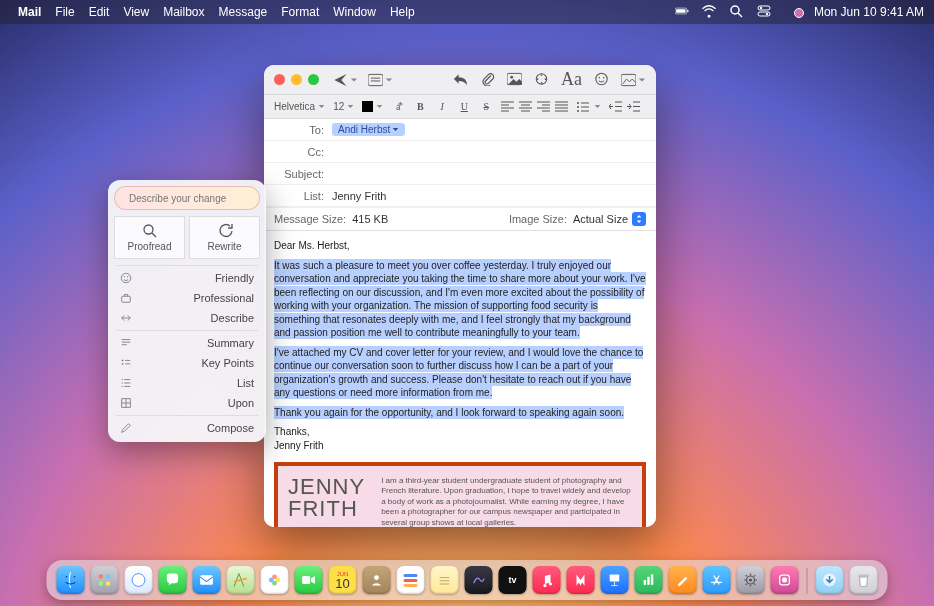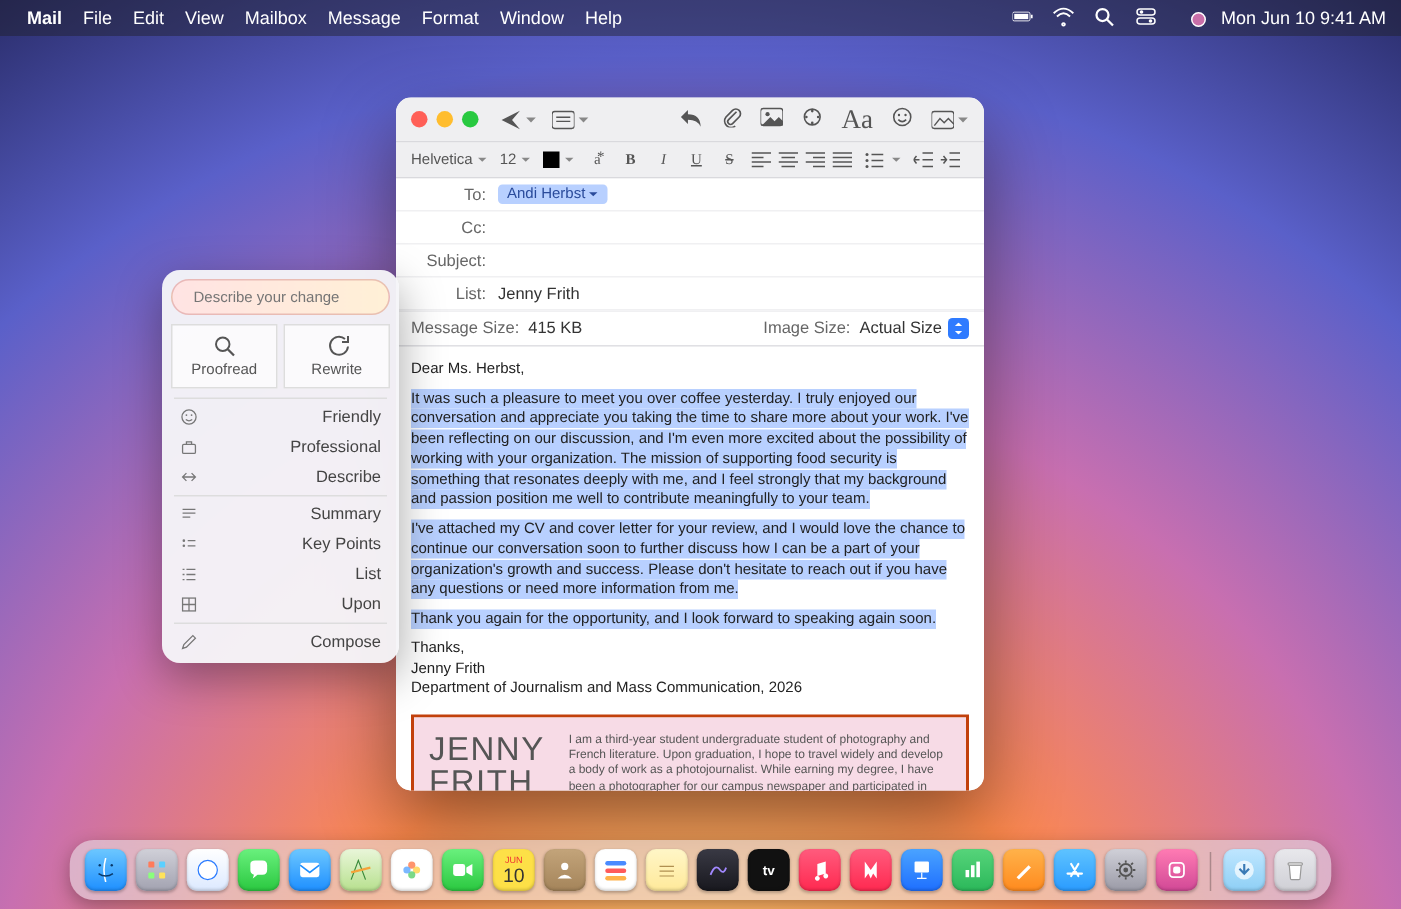--- a/index.html
+++ b/index.html
@@ -410,7 +410,6 @@
     <div class="sign">
       <div>Thanks,</div>
       <div>Jenny Frith</div>
-      <div>Department of Journalism and Mass Communication, 2026</div>
     </div>
     <div class="resume">
       <div class="resume-top">

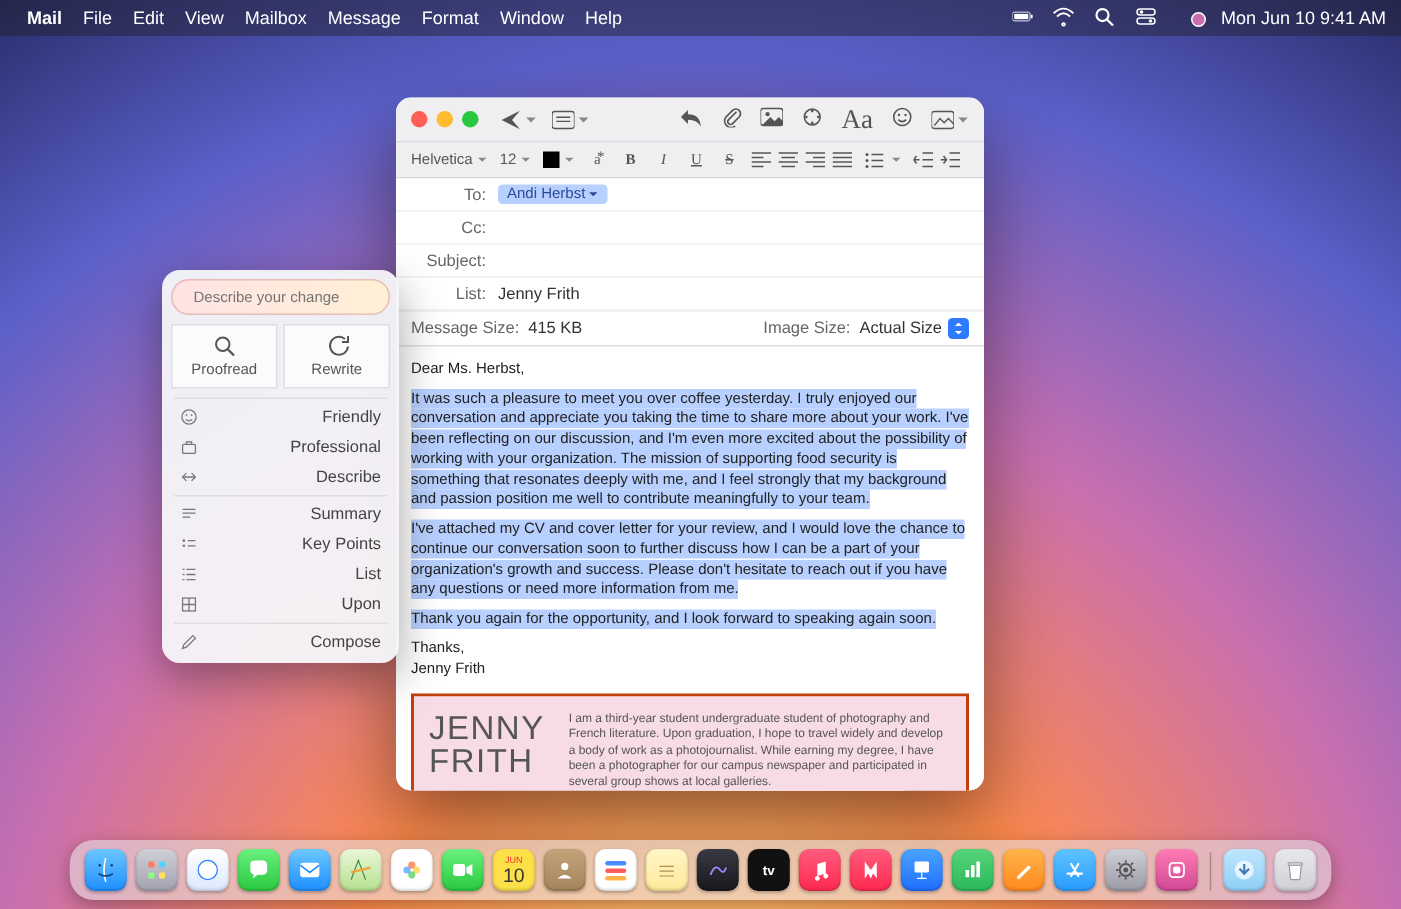--- a/index.html
+++ b/index.html
@@ -81,7 +81,7 @@
 .sign { margin: 6px 0 10px 0;}
 
 .resume {
-  background:#fff; border:2px solid #c2410c;
+  background:#fff; border:4px solid #c2410c;
 }
 .resume-top { display:flex; padding:10px; gap:16px; background:#f7dbe6;}
 .resume-name { font-size:22px; font-weight:300; letter-spacing:1px; line-height:1; color:#555;}

